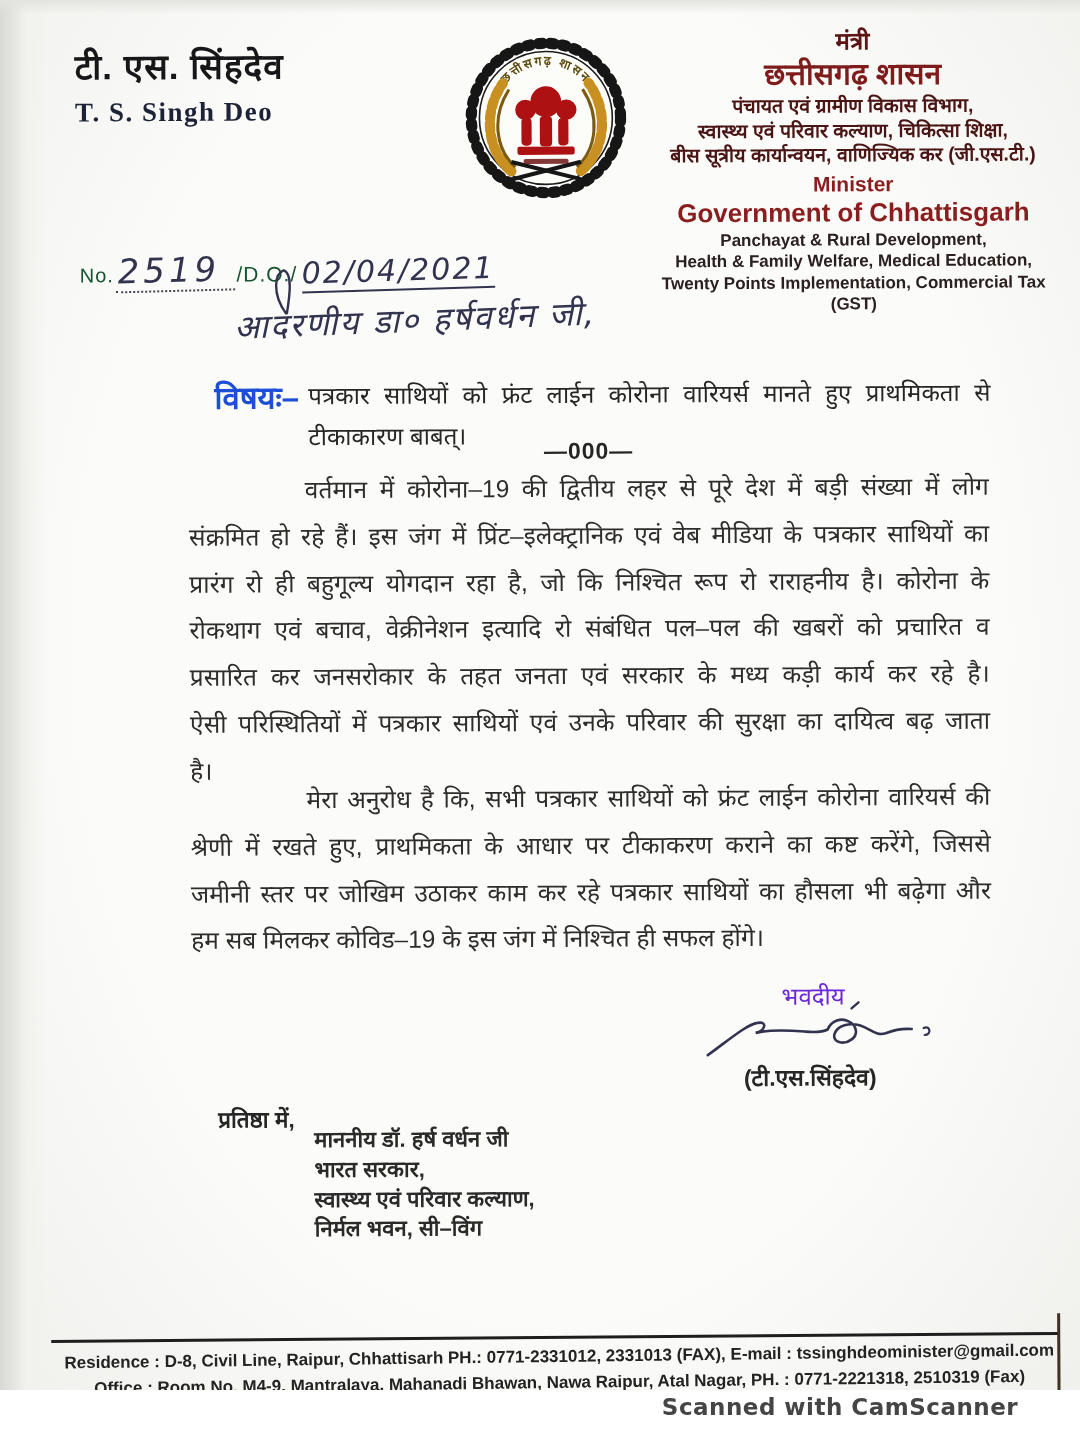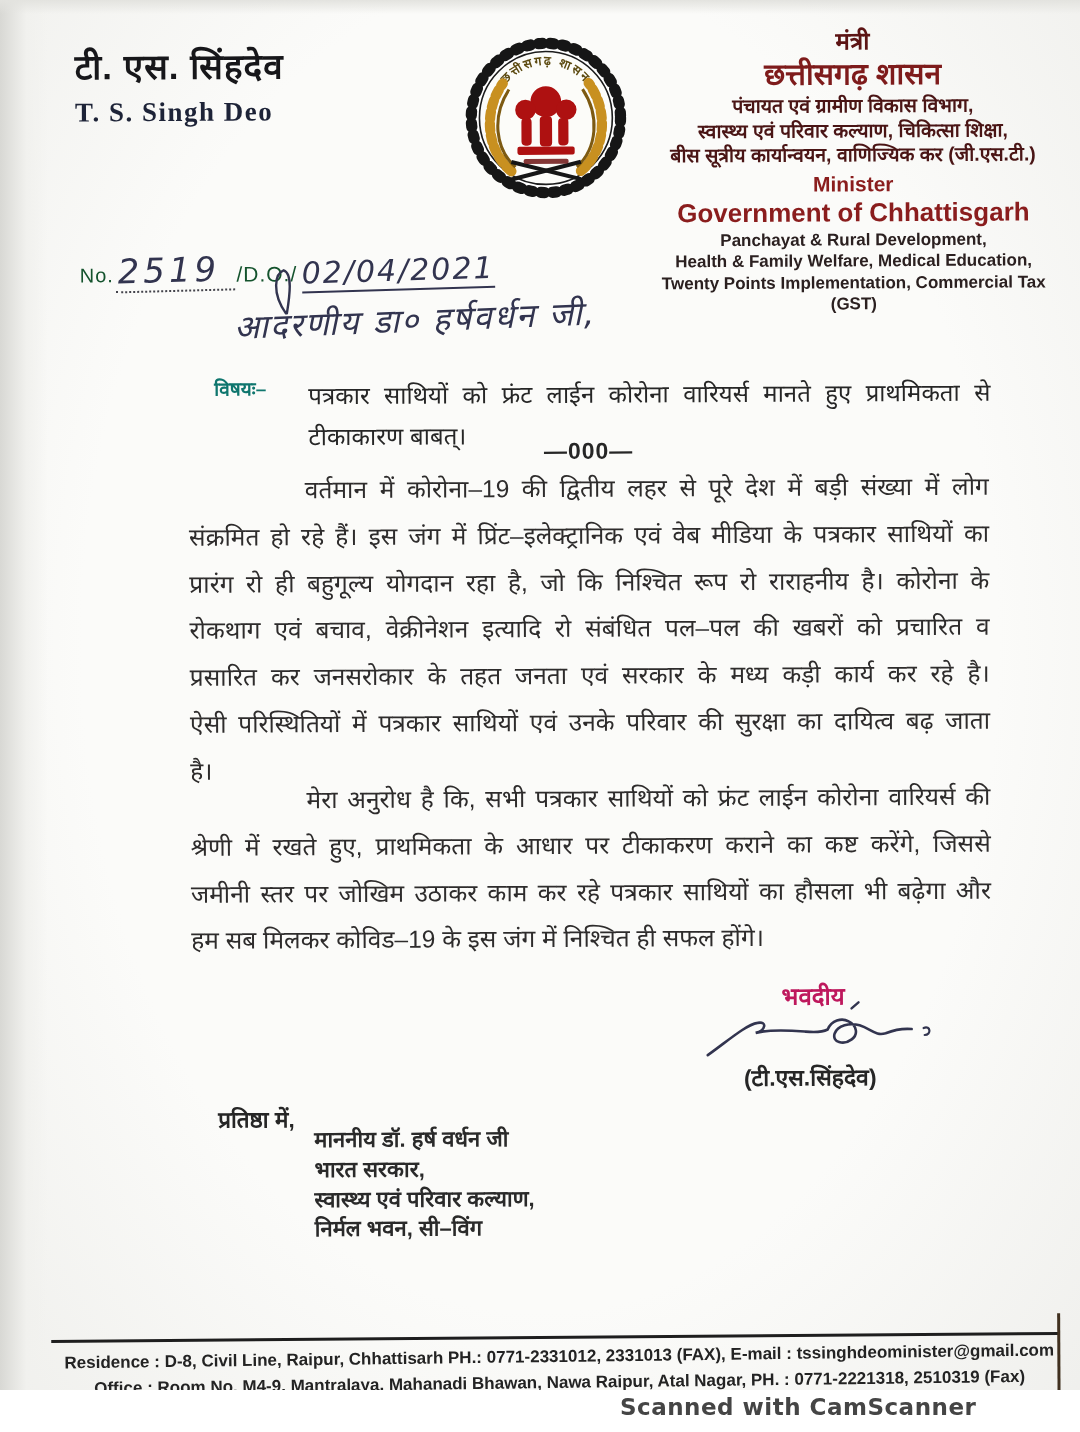--- a/index.html
+++ b/index.html
@@ -46,7 +46,7 @@
 
   
   .subject{position:absolute;left:216px;top:374px;display:flex;}
-  .subj-label{width:94px;font-size:19px;font-weight:bold;color:#0f766e;flex:0 0 94px;}
+  .subj-label{width:94px;font-size:31px;font-weight:bold;color:#1d4ed8;flex:0 0 94px;}
   .subj-text{width:682px;font-size:24px;color:#262626;line-height:41px;}
   .jl{text-align:justify;text-align-last:justify;}
   .divider{position:absolute;left:190px;top:438px;width:800px;text-align:center;

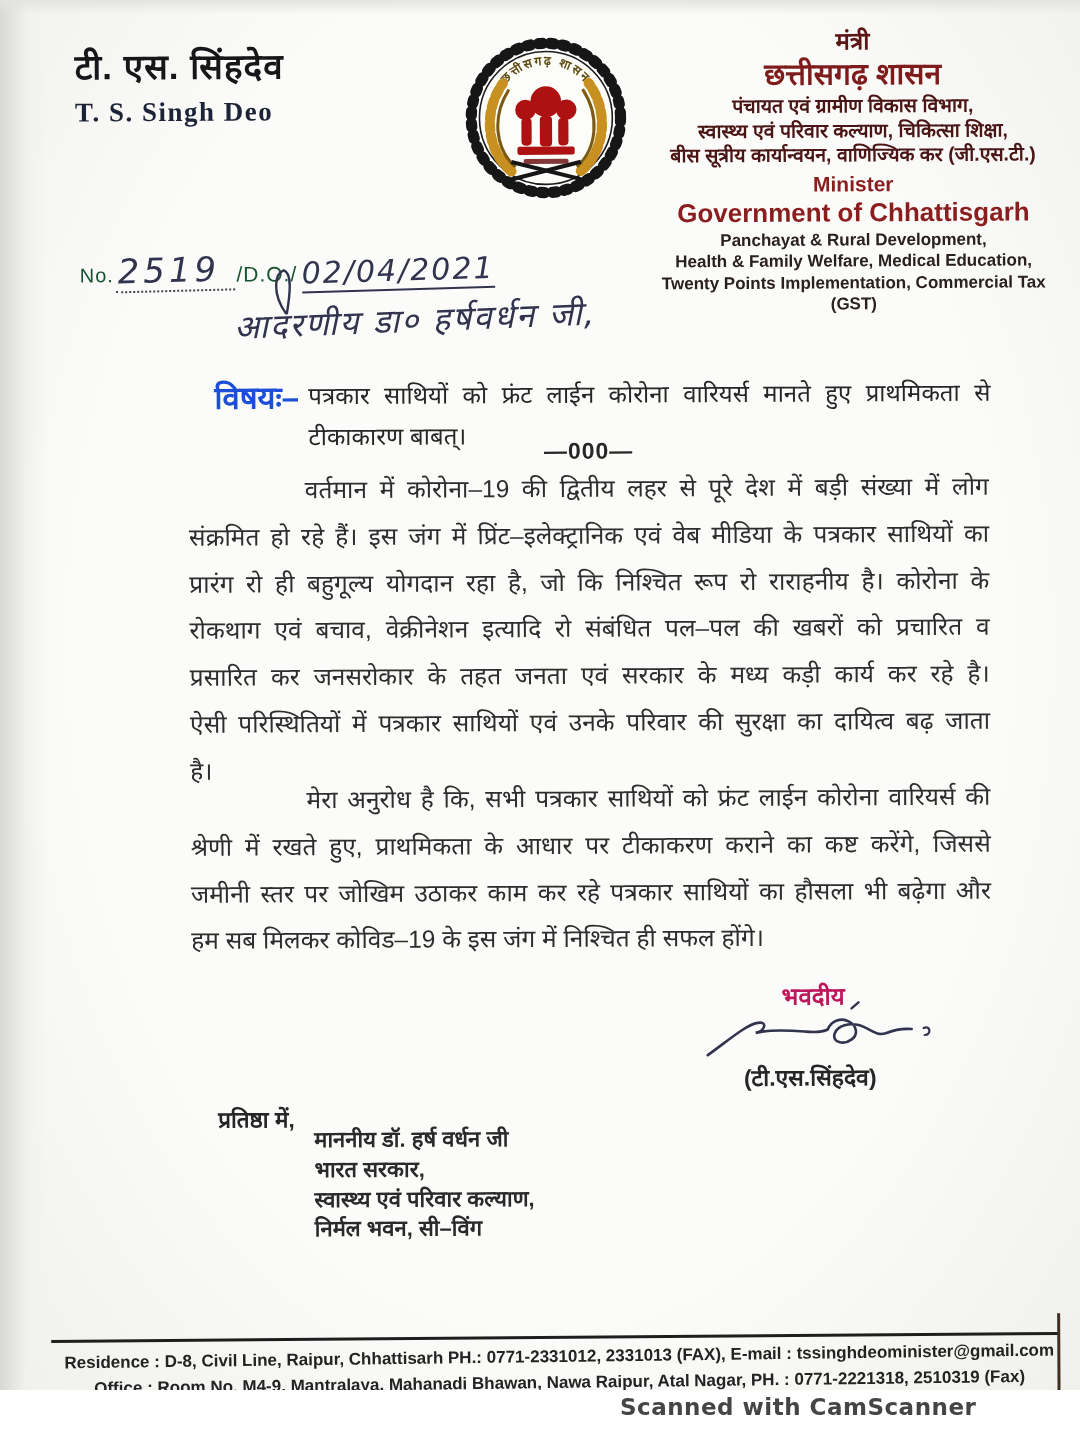--- a/index.html
+++ b/index.html
@@ -58,7 +58,7 @@
   .indent{padding-left:116px;}
 
   
-  .salutation{position:absolute;left:780px;top:980px;font-size:24px;font-weight:bold;color:#be185d;}
+  .salutation{position:absolute;left:780px;top:980px;font-size:24px;font-weight:normal;color:#6d28d9;}
   .signature{position:absolute;left:700px;top:1002px;}
   .signatory{position:absolute;left:742px;top:1062px;font-size:23px;font-weight:bold;color:#262626;}
   .pratishtha{position:absolute;left:216px;top:1086px;font-size:22.5px;font-weight:bold;color:#262626;margin-top:16px;}

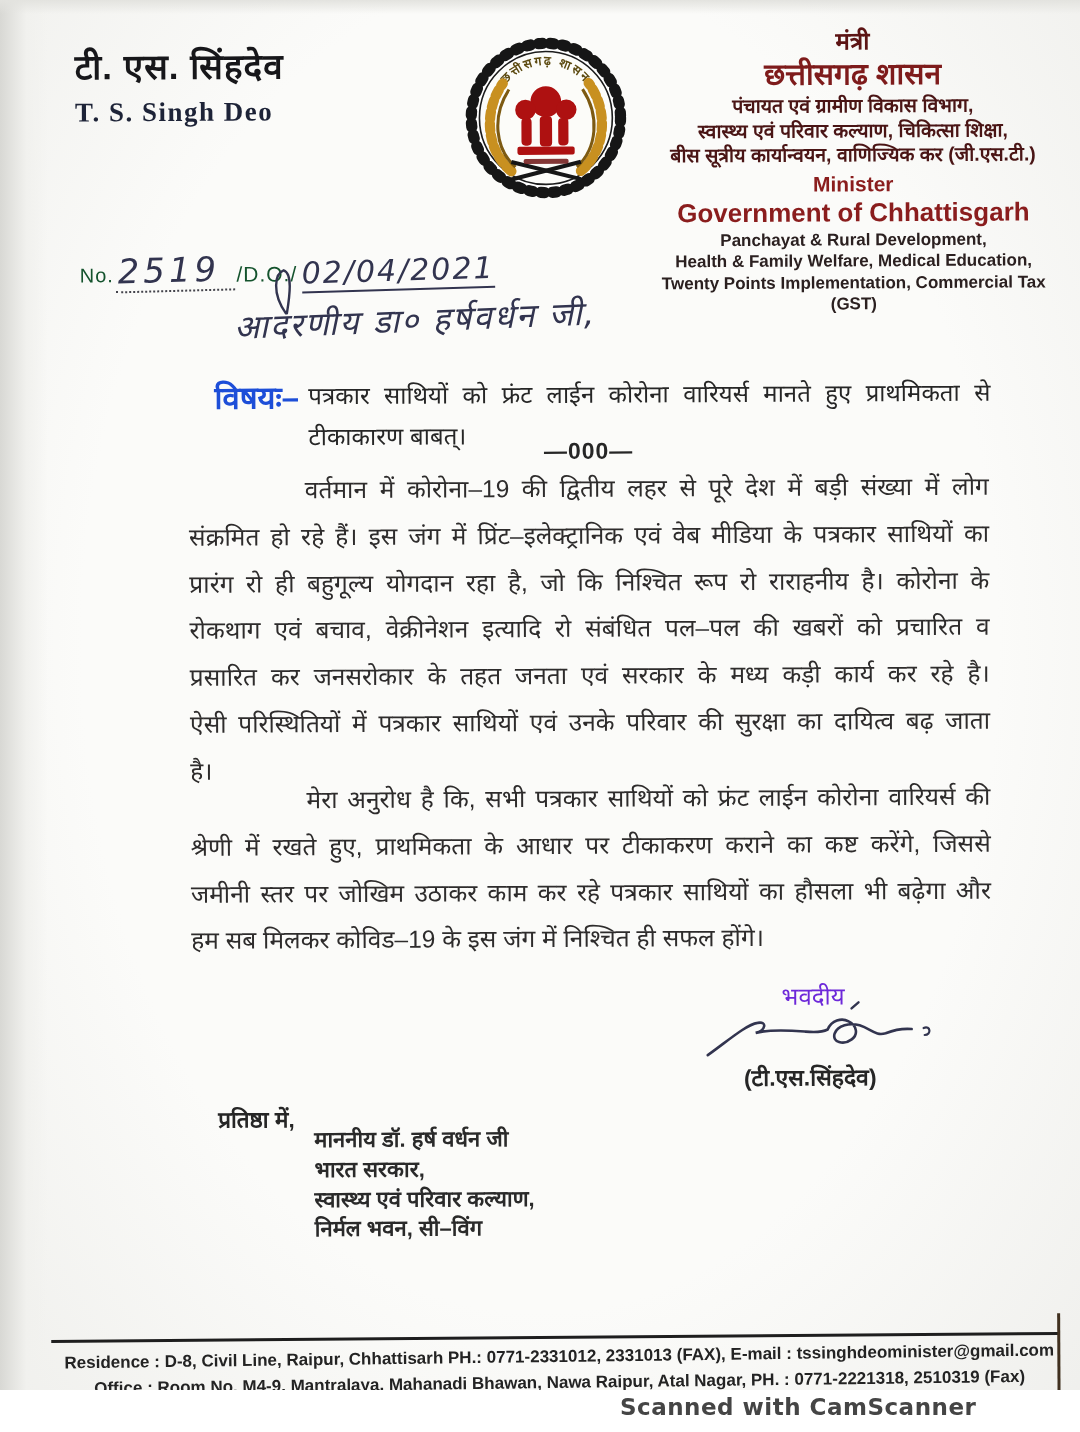--- a/index.html
+++ b/index.html
@@ -72,7 +72,7 @@
     font-size:17px;font-weight:bold;color:#232323;line-height:26px;transform:rotate(-0.45deg);}
   .right-edge-line{position:absolute;left:1054px;top:1316px;width:3px;height:116px;background:#40301f;}
   .cam-strip{position:absolute;left:0;right:0;top:1390px;height:42px;background:#ffffff;}
-  .cam-text{position:absolute;left:620px;top:1394px;width:440px;text-align:left;
+  .cam-text{position:absolute;left:620px;top:1394px;width:440px;text-align:center;
     font-size:23px;font-weight:600;color:#454545;letter-spacing:0.5px;
     font-family:"DejaVu Sans",sans-serif;}
 </style>

